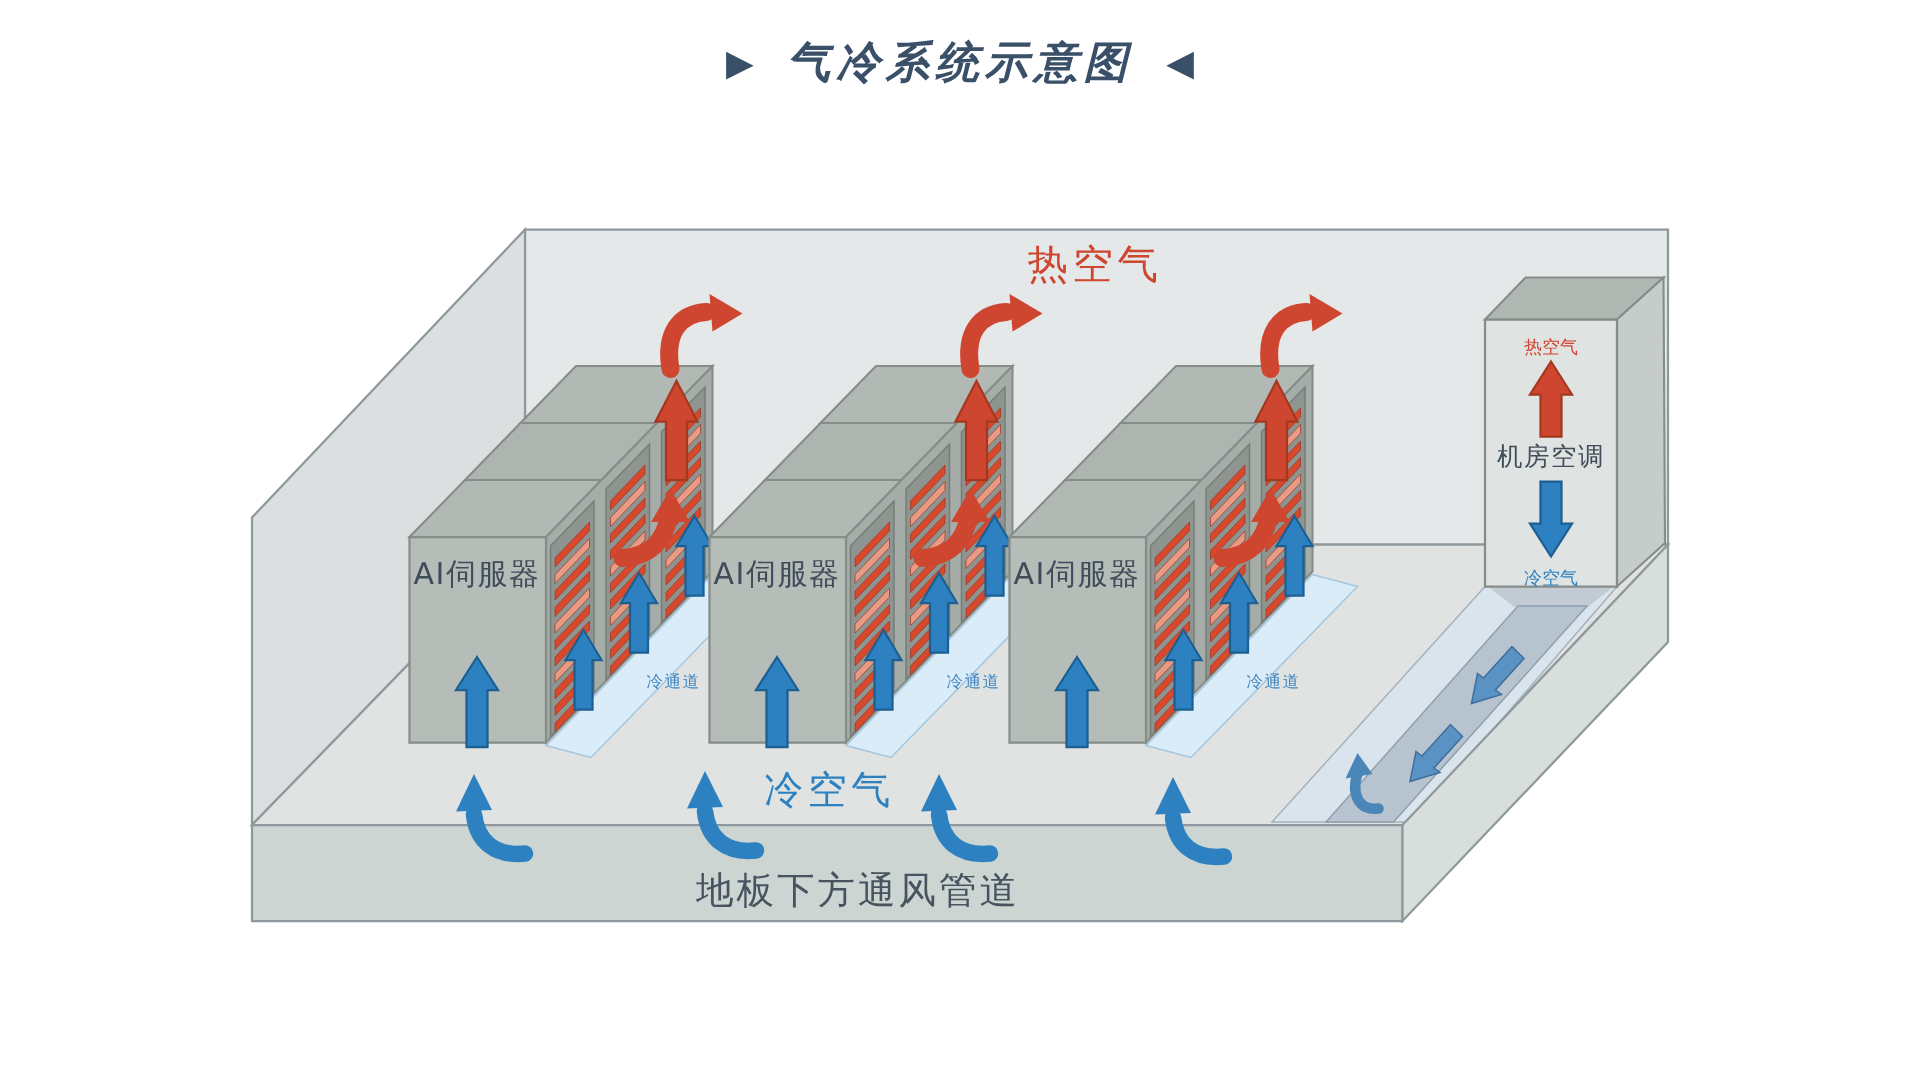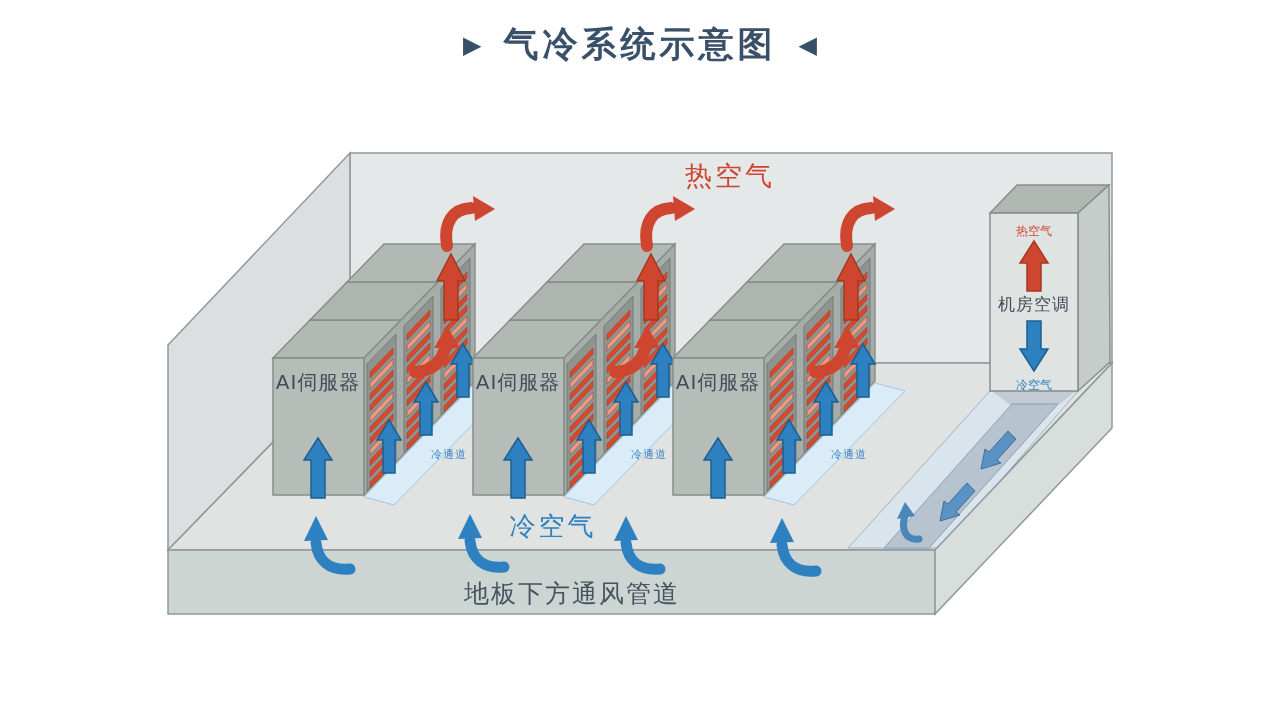--- a/index.html
+++ b/index.html
@@ -8,7 +8,7 @@
   #title-bar{position:absolute;top:27px;left:0;width:100%;display:flex;justify-content:center;
              align-items:center;gap:22px;color:#3a4f68;}
   #title-bar .marker{font-size:24px;line-height:1;}
-  #title-bar .title-text{font-size:35px;font-weight:600;letter-spacing:4px;line-height:1;}
+  #title-bar .title-text{font-size:29px;font-weight:600;letter-spacing:4px;line-height:1;font-style:italic;}
   svg{position:absolute;left:0;top:0;}
   svg text{font-family:"DejaVu Sans","Liberation Sans",sans-serif;}
 </style>

